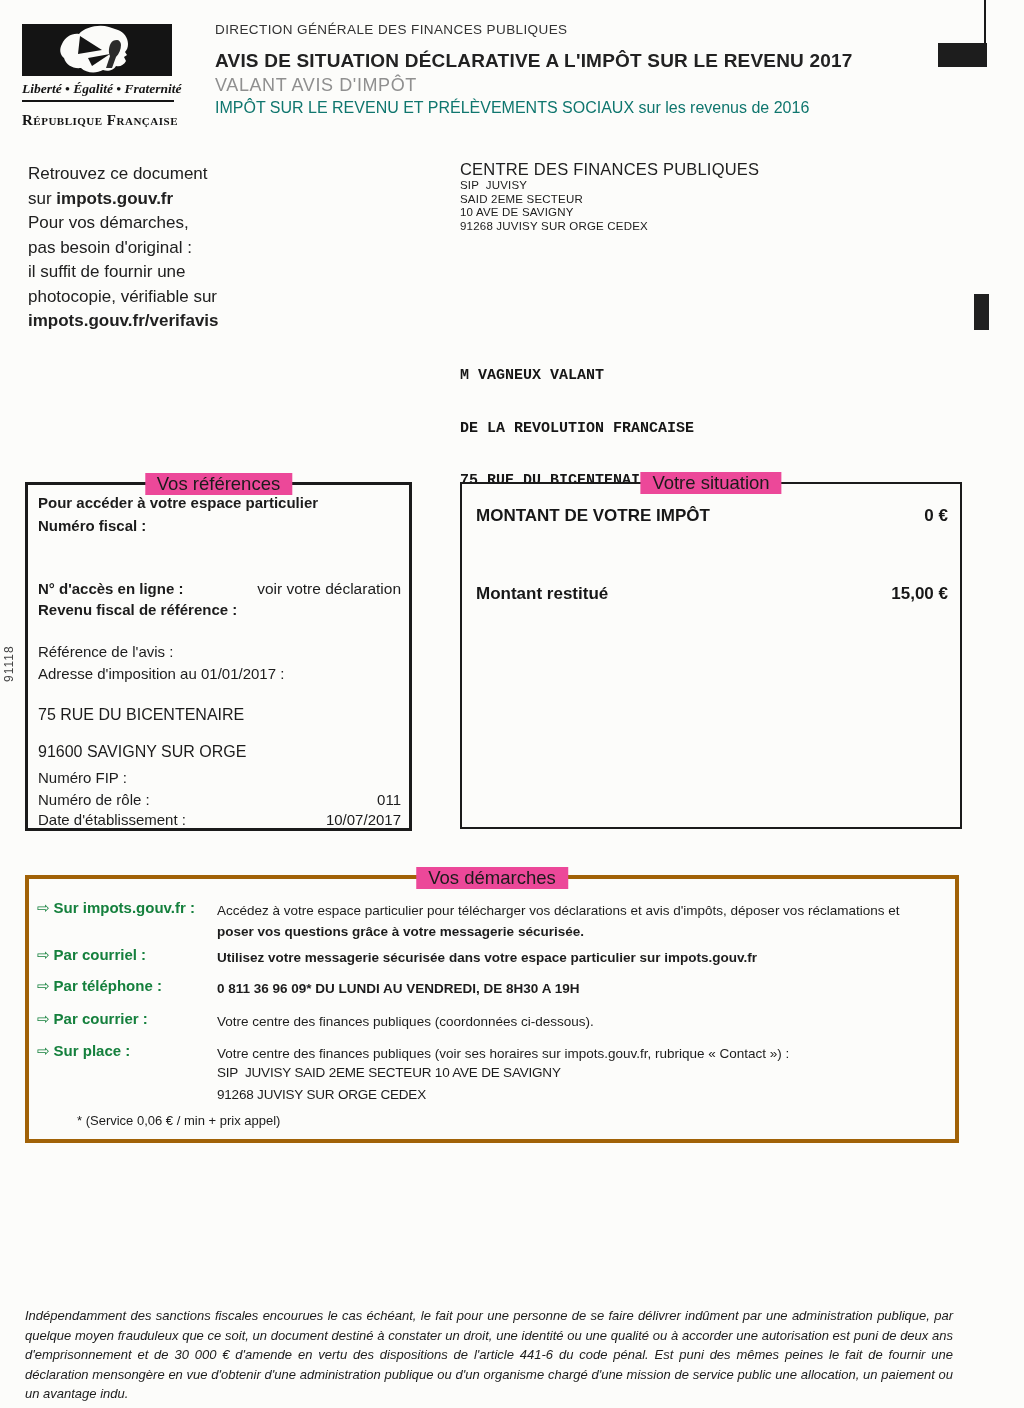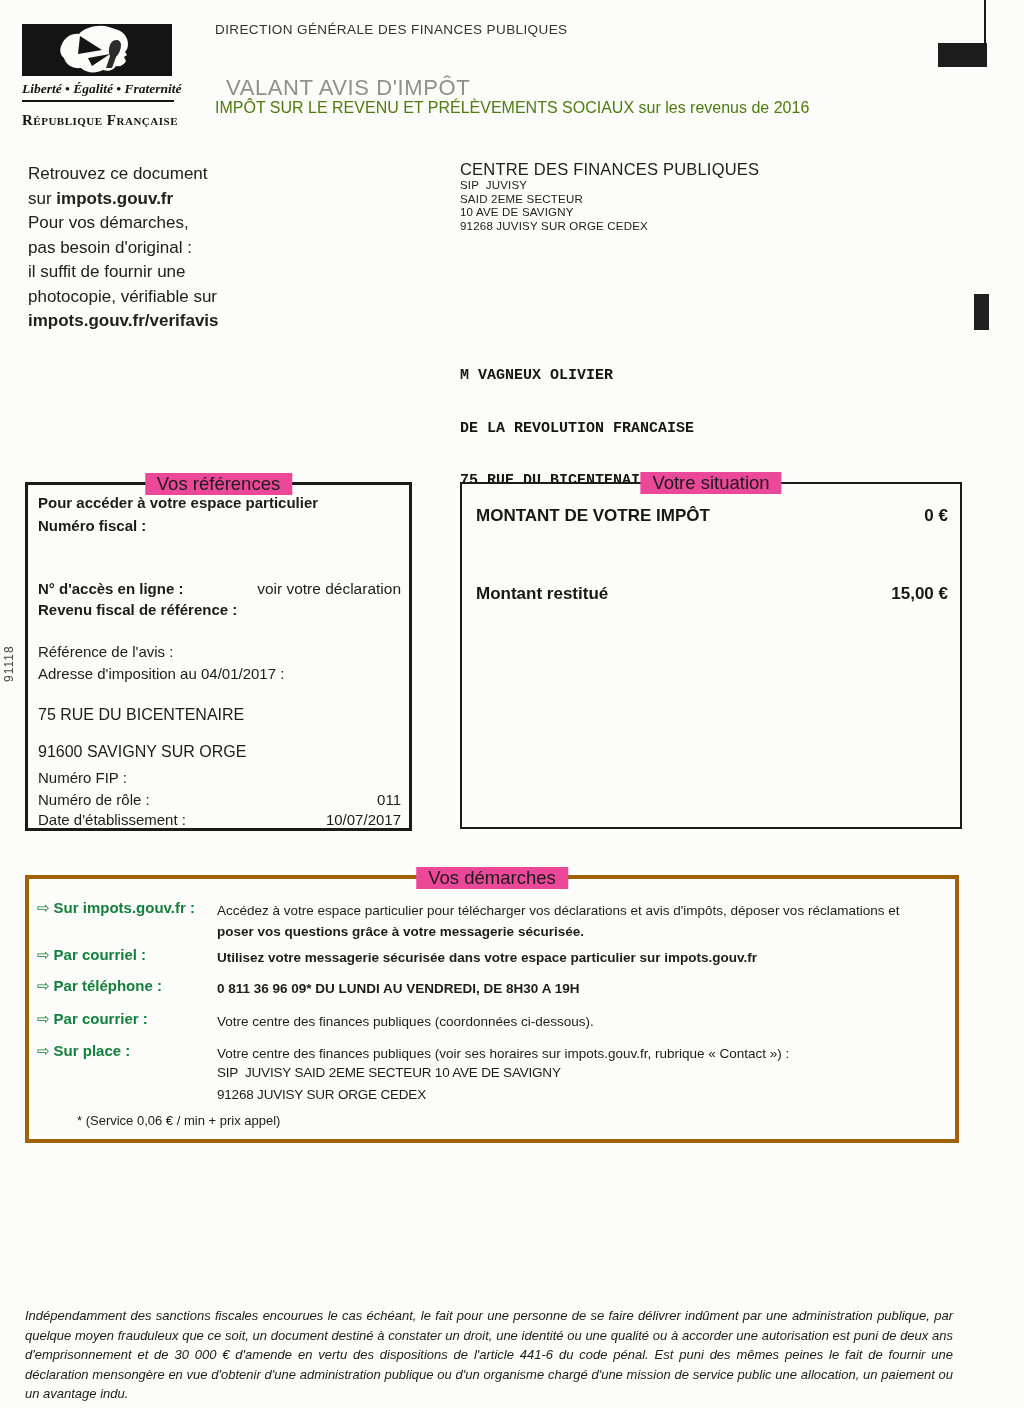--- a/index.html
+++ b/index.html
@@ -87,6 +87,7 @@
   </div>
 
   <div class="hdr-admin">DIRECTION GÉNÉRALE DES FINANCES PUBLIQUES</div>
+  <div class="hdr-title">AVIS DE SITUATION DÉCLARATIVE A L'IMPÔT SUR LE REVENU 2017</div>
   <div class="hdr-sub">VALANT AVIS D'IMPÔT</div>
   <div class="hdr-subject">IMPÔT SUR LE REVENU ET PRÉLÈVEMENTS SOCIAUX sur les revenus de 2016</div>
 

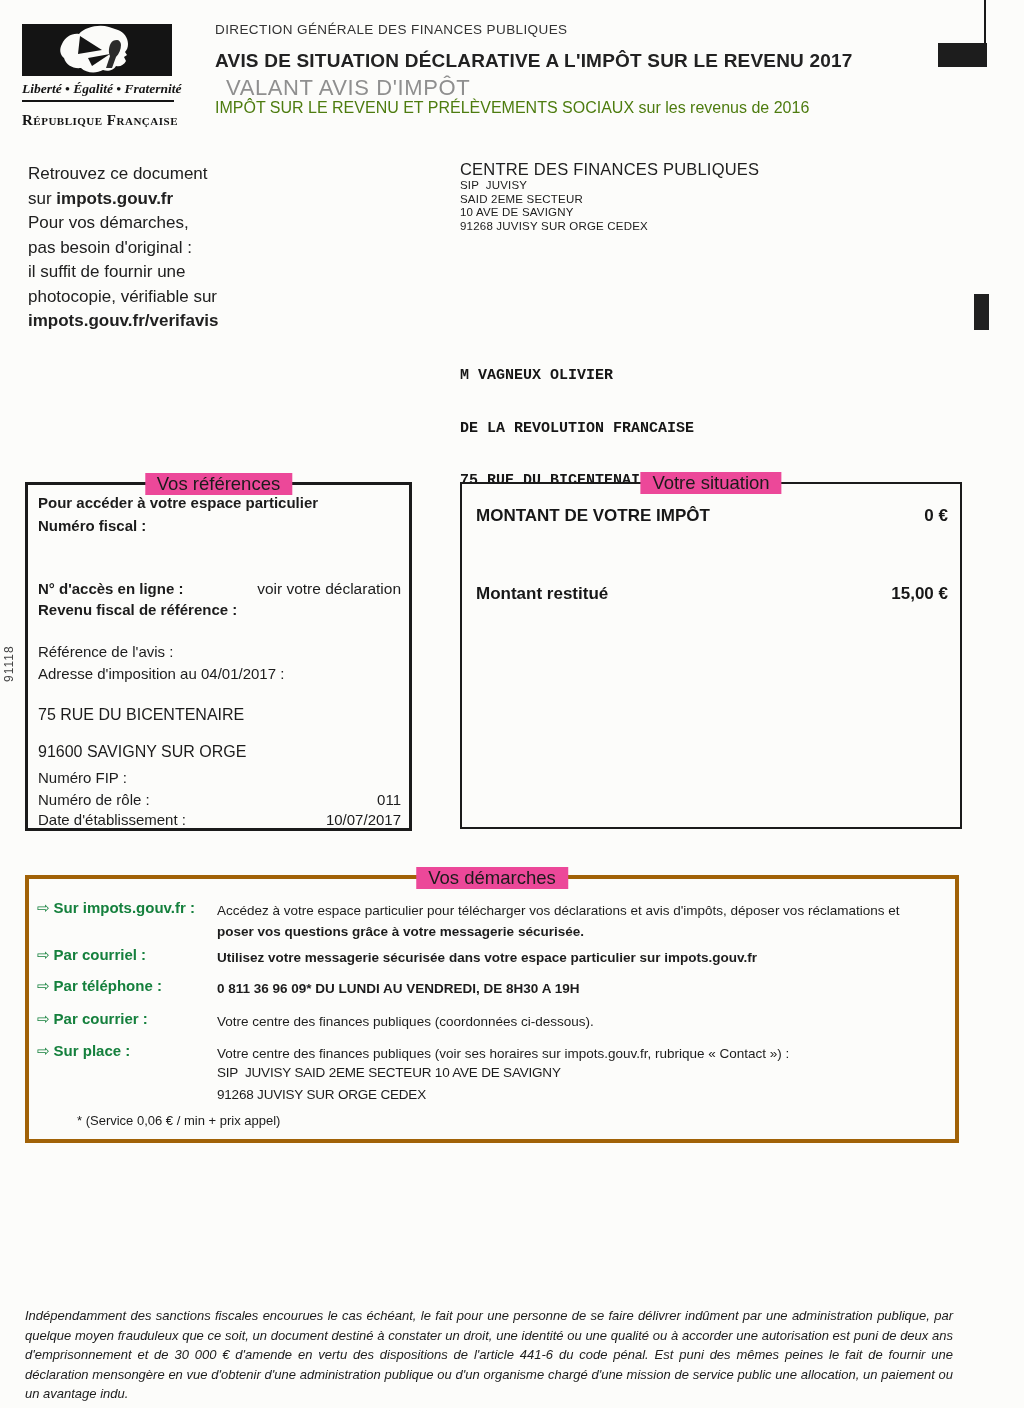--- a/index.html
+++ b/index.html
@@ -21,7 +21,7 @@
   
   .hdr-admin{position:absolute;left:215px;top:22px;font-size:13.5px;letter-spacing:0.4px;color:#333;}
   .hdr-title{position:absolute;left:215px;top:50px;font-size:19px;font-weight:bold;color:#222;letter-spacing:0.2px;}
-  .hdr-sub{position:absolute;left:226px;top:75px;font-size:22px;color:#8f8f8f;letter-spacing:0.6px;}
+  .hdr-sub{position:absolute;left:215px;top:75px;font-size:18px;color:#8f8f8f;letter-spacing:0.6px;}
   .hdr-subject{position:absolute;left:215px;top:99px;font-size:16px;color:#4d7c0f;}
   
   .mark-line{position:absolute;left:984px;top:0;width:2px;height:44px;background:#191919;}

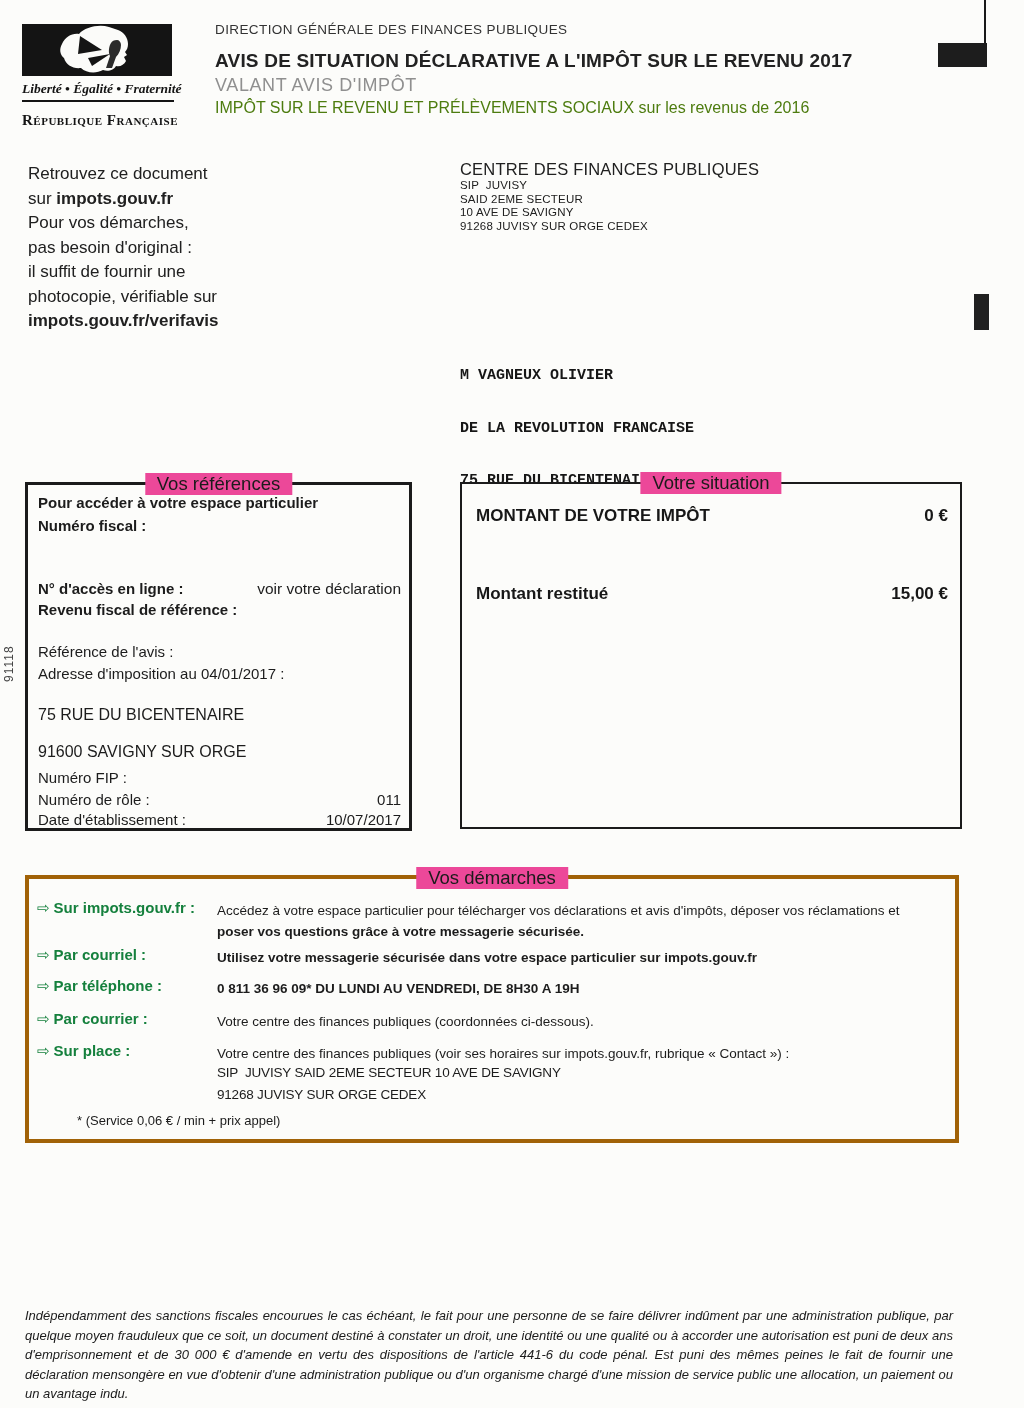--- a/index.html
+++ b/index.html
@@ -22,7 +22,7 @@
   .hdr-admin{position:absolute;left:215px;top:22px;font-size:13.5px;letter-spacing:0.4px;color:#333;}
   .hdr-title{position:absolute;left:215px;top:50px;font-size:19px;font-weight:bold;color:#222;letter-spacing:0.2px;}
   .hdr-sub{position:absolute;left:215px;top:75px;font-size:18px;color:#8f8f8f;letter-spacing:0.6px;}
-  .hdr-subject{position:absolute;left:215px;top:99px;font-size:16px;color:#4d7c0f;}
+  .hdr-subject{position:absolute;left:215px;top:99px;font-size:16px;color:#0f766e;}
   
   .mark-line{position:absolute;left:984px;top:0;width:2px;height:44px;background:#191919;}
   .mark-rect-top{position:absolute;left:938px;top:43px;width:49px;height:24px;background:#1d1d1d;}

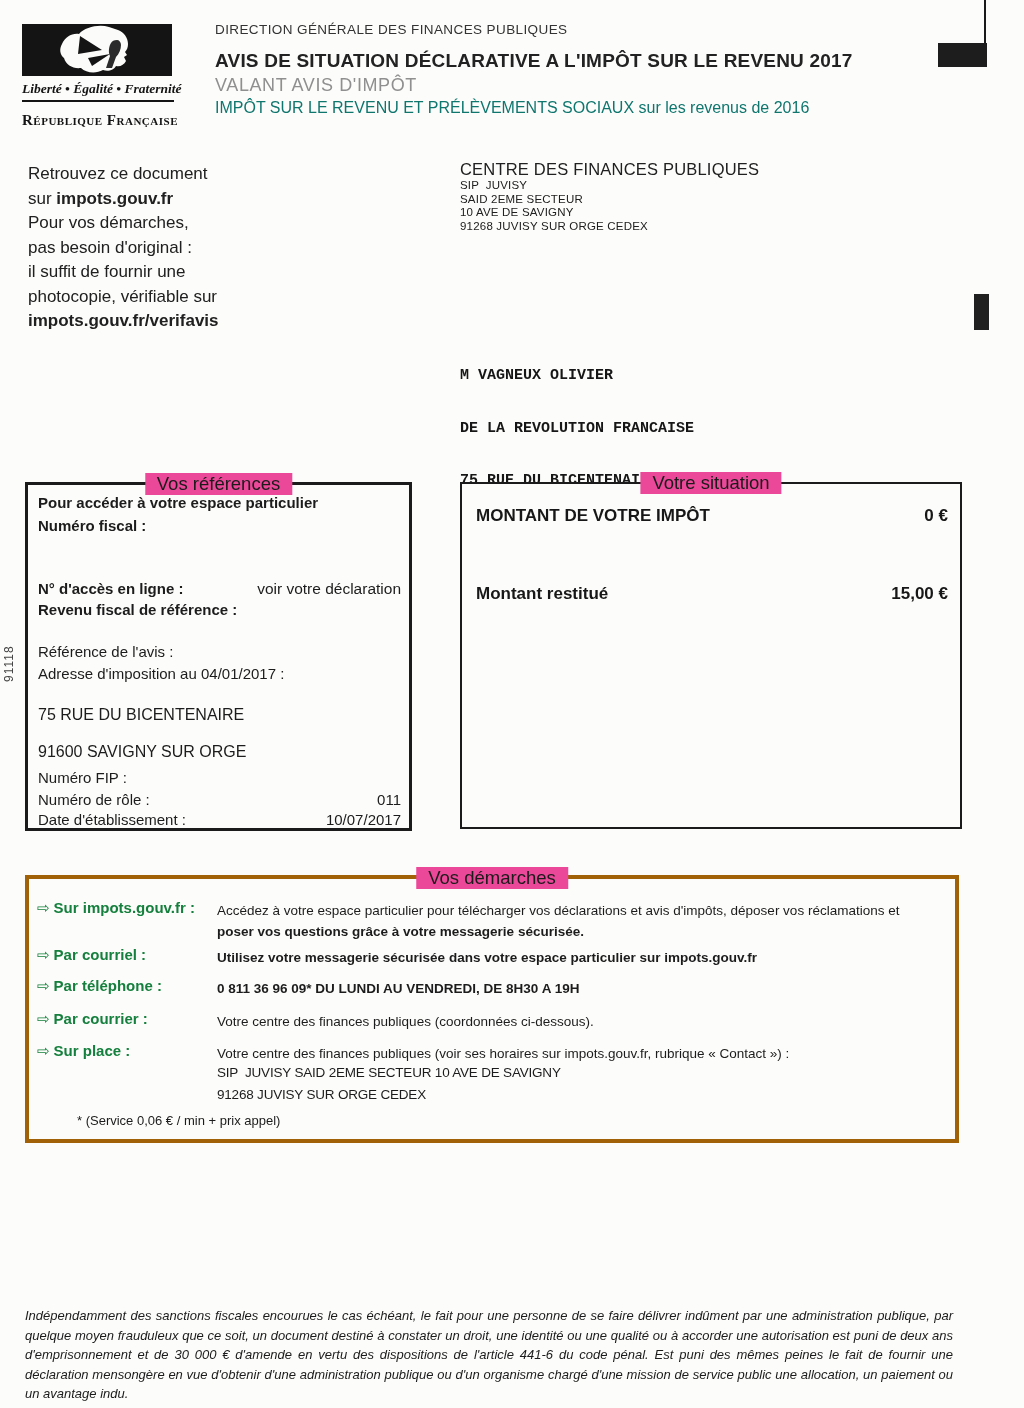--- a/index.html
+++ b/index.html
@@ -115,7 +115,7 @@
   </div>
 
   <div class="recipient">
-    <div>M VAGNEUX OLIVIER</div>
+    <div>M VAGNEUX VALANT</div>
     <div>DE LA REVOLUTION FRANCAISE</div>
     <div>75 RUE DU BICENTENAIRE</div>
     <div>91600 SAVIGNY SUR ORGE</div>

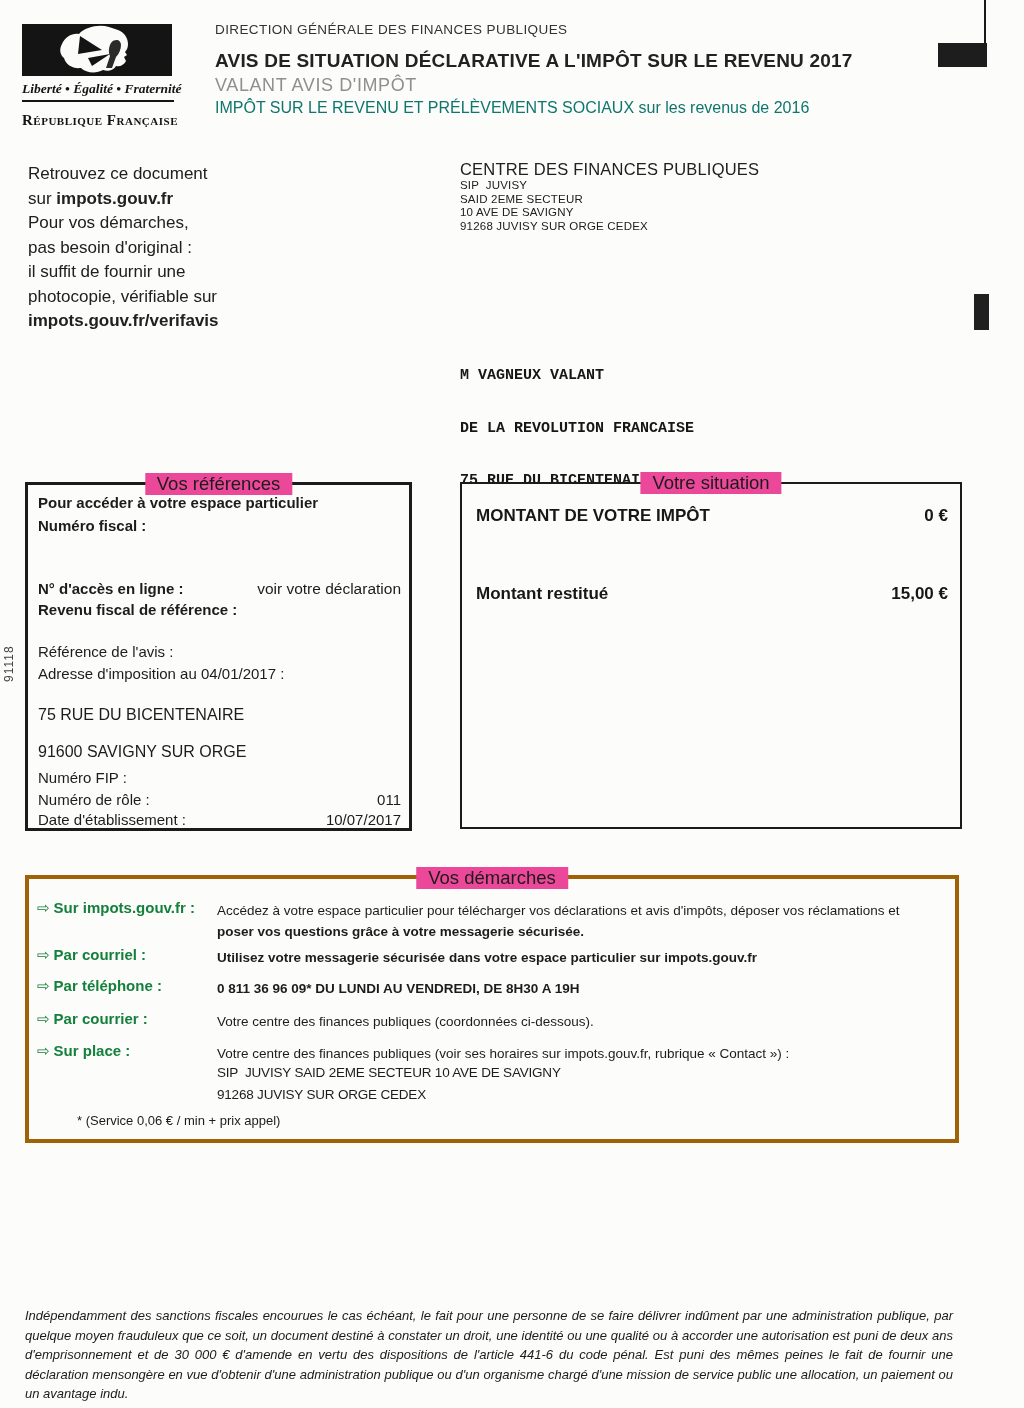--- a/index.html
+++ b/index.html
@@ -140,7 +140,7 @@
         <span>Référence de l'avis :</span>
       </div>
     <div class="r-row" style="top:180px;">
-        <span>Adresse d'imposition au 04/01/2017 :</span>
+        <span>Adresse d'imposition au 01/01/2017 :</span>
       </div>
     <div class="r-row r-big" style="top:221px;">
         <span>75 RUE DU BICENTENAIRE</span>

